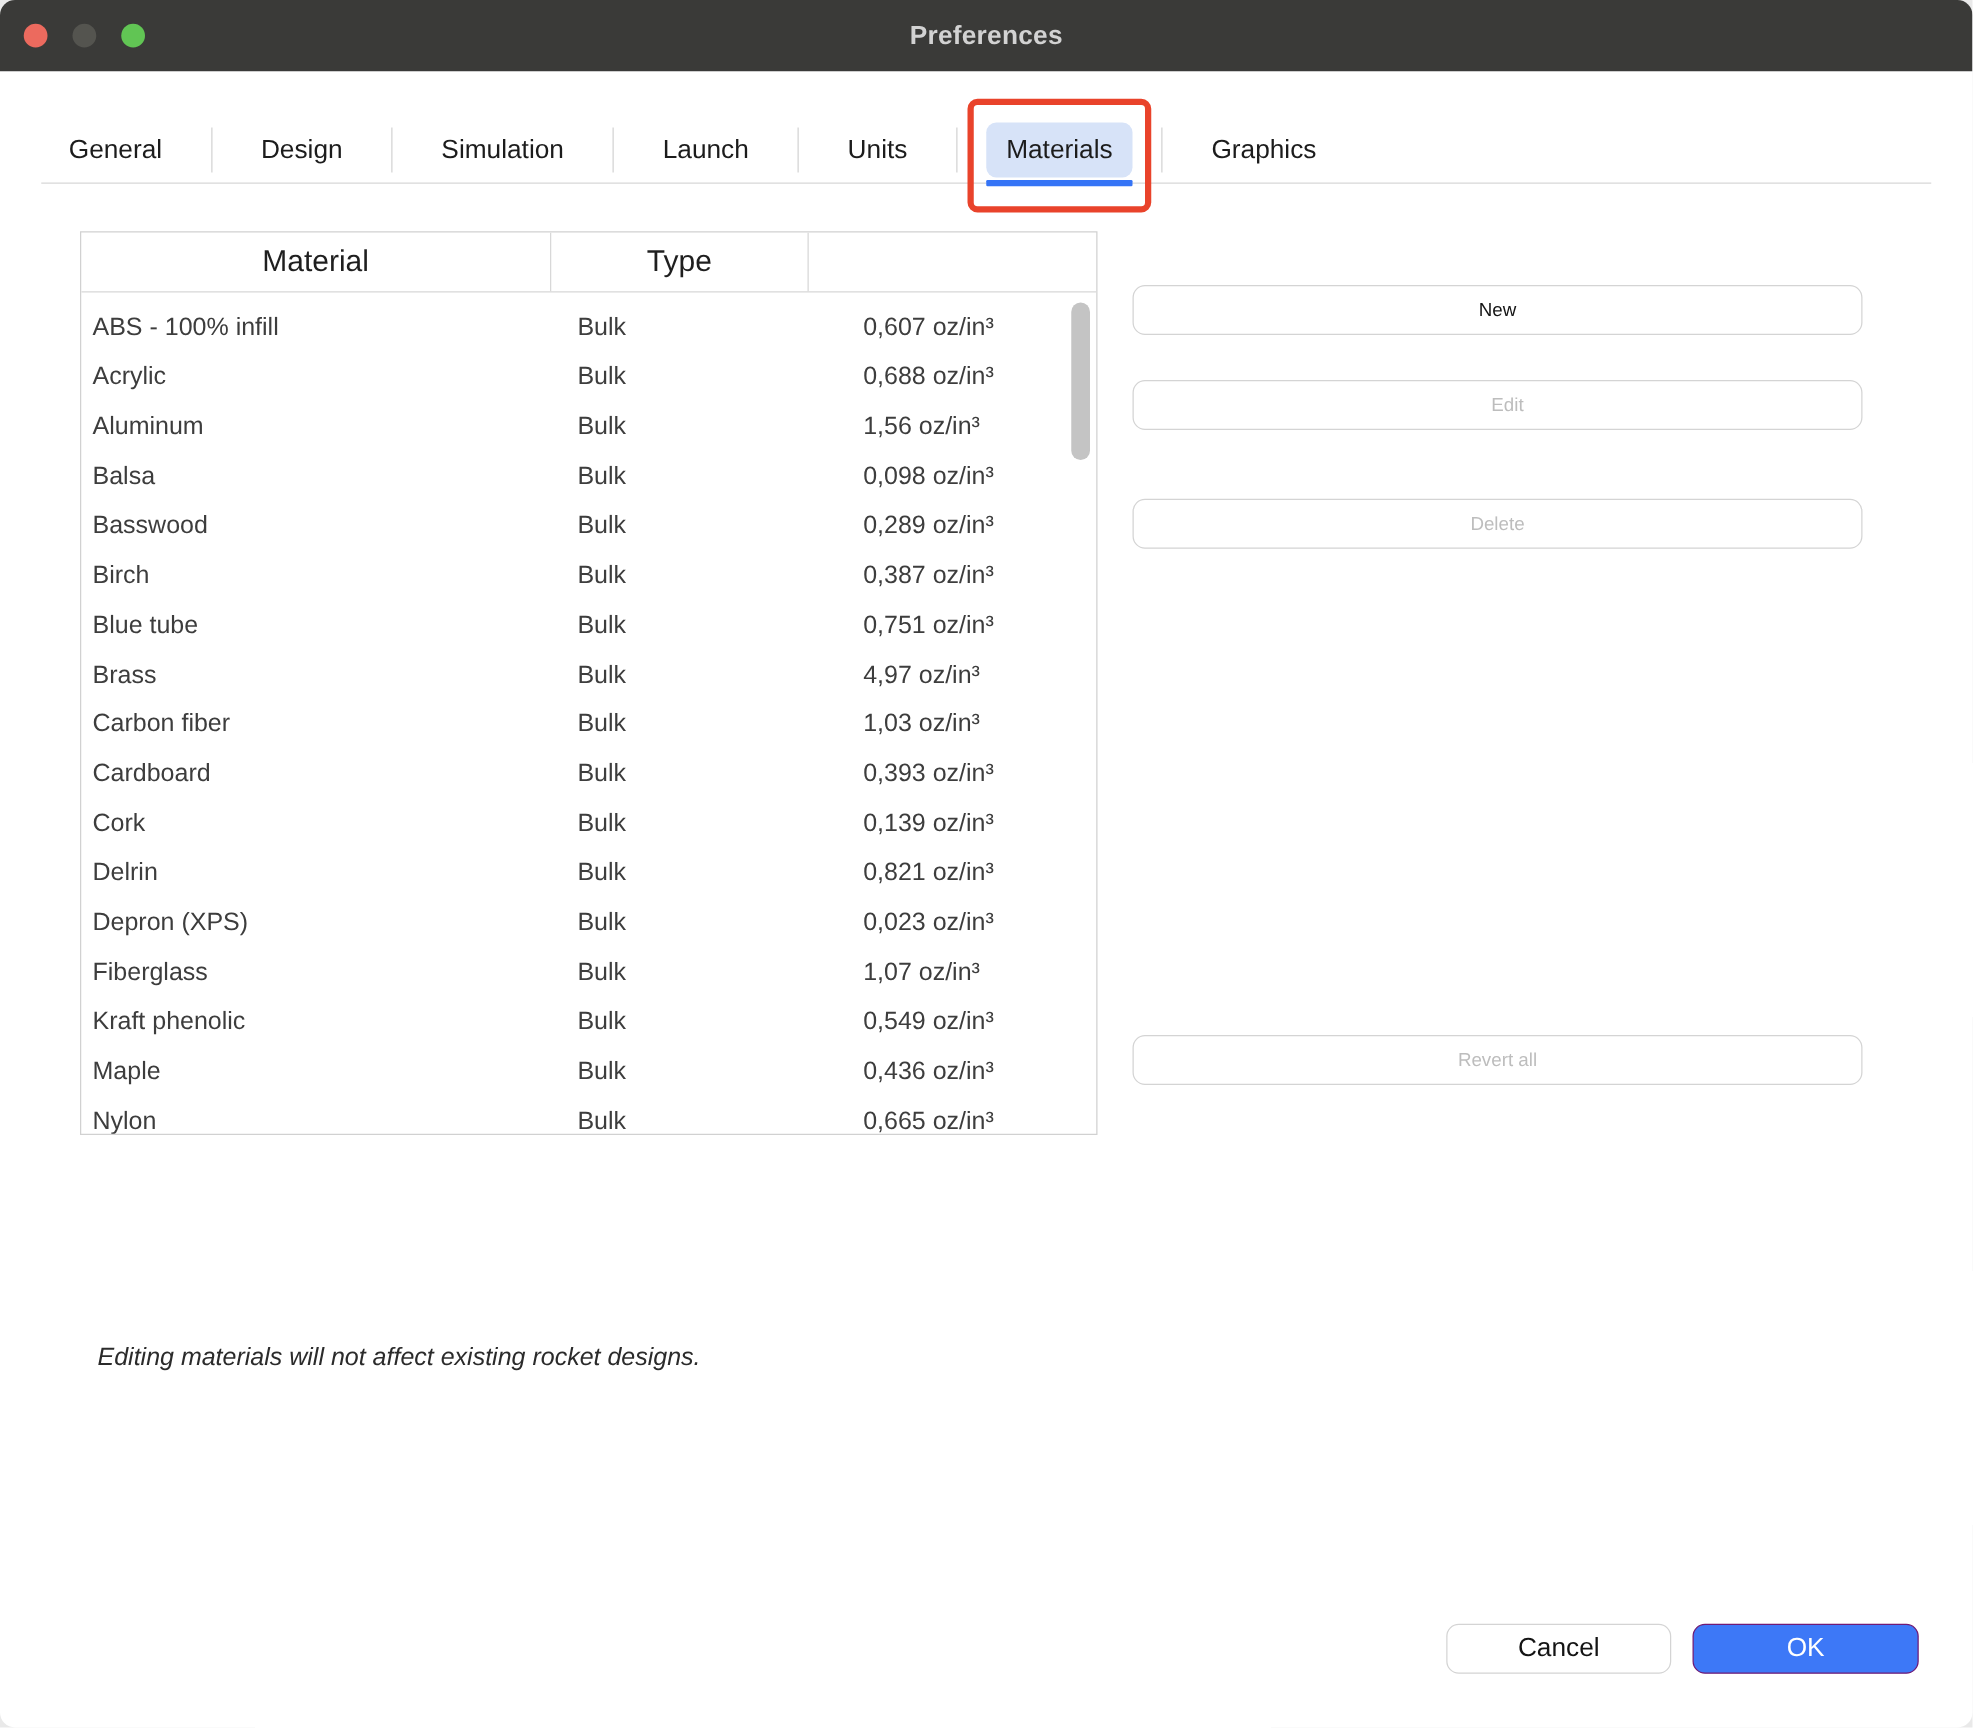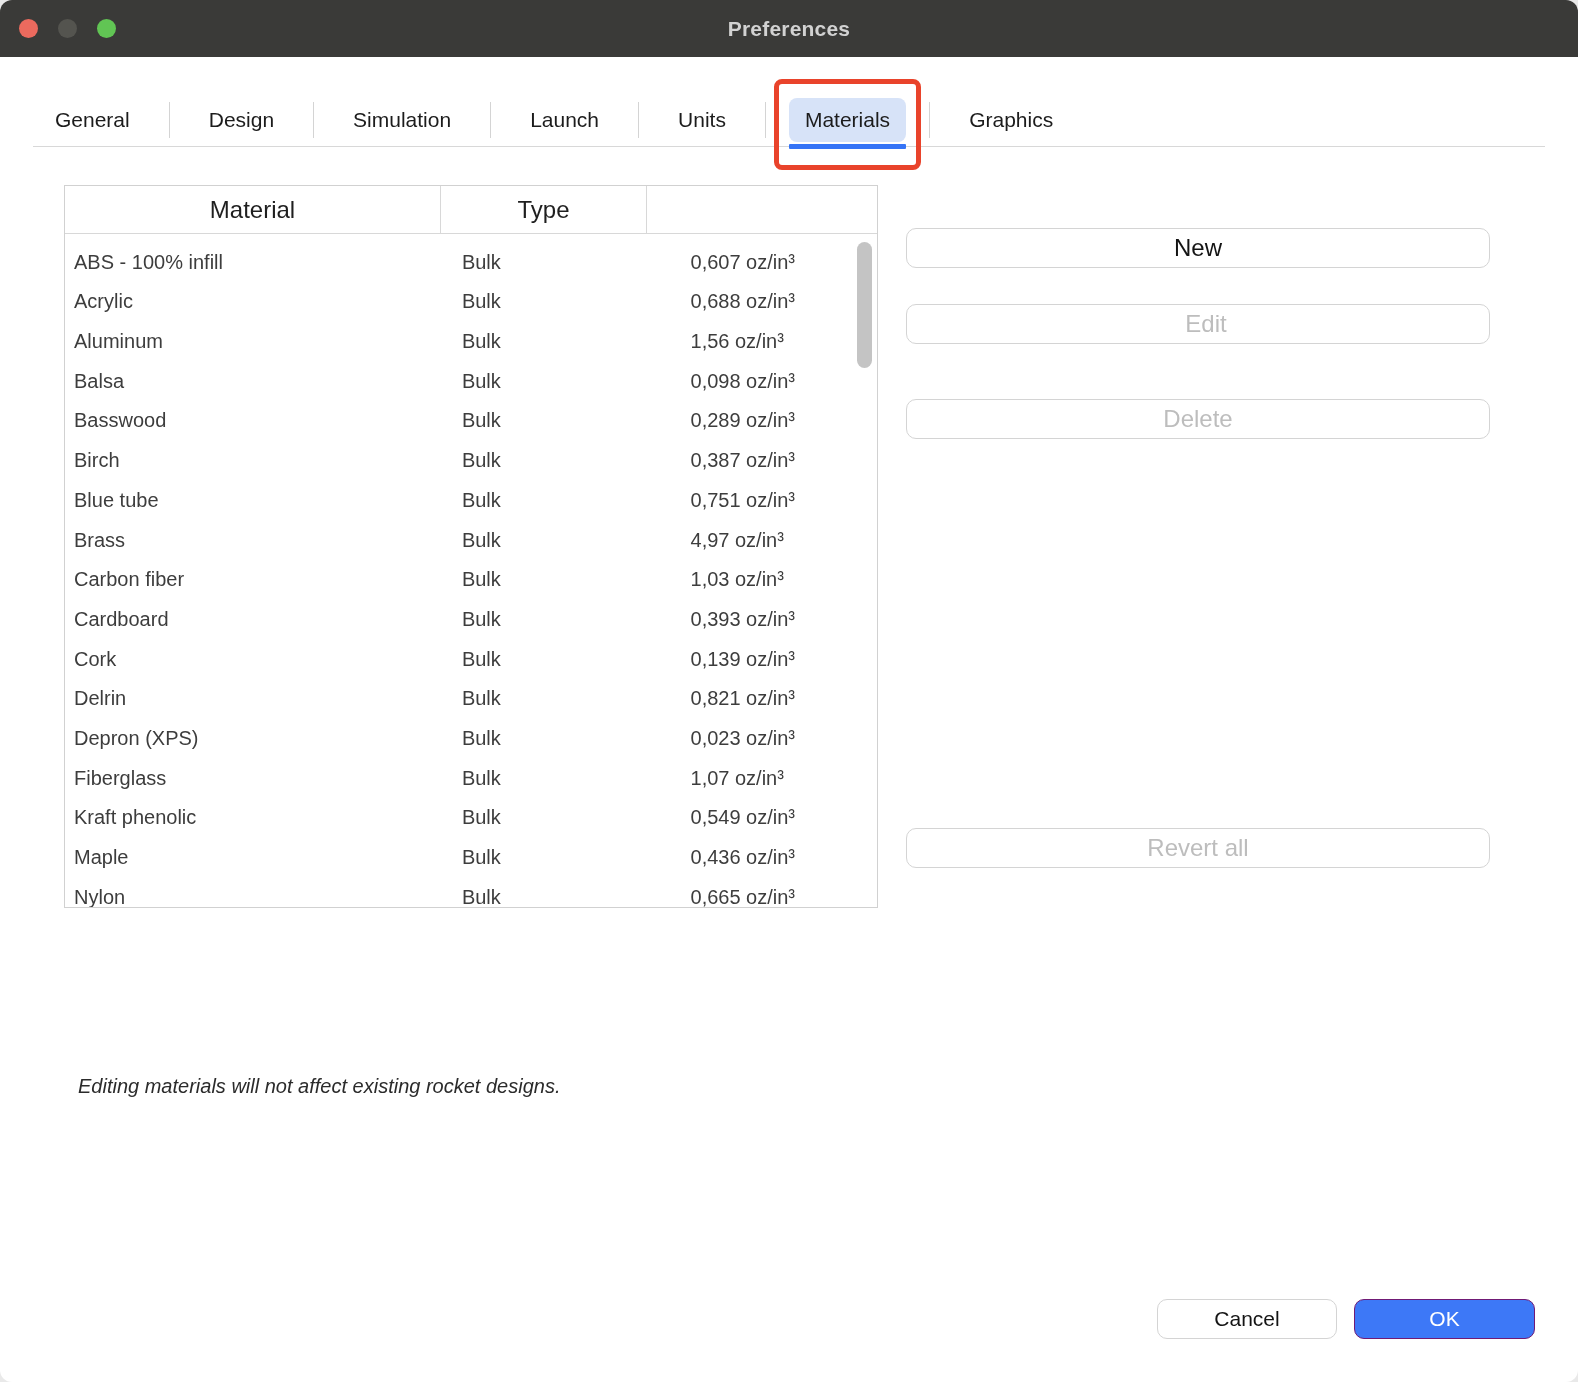--- a/index.html
+++ b/index.html
@@ -87,7 +87,7 @@
     position: absolute; left: 906px; width: 584px; height: 40px;
     background: #ffffff;
     border: 1px solid #d4d4d4; border-radius: 10px;
-    font-size: 24px; color: #141414;
+    font-size: 15px; color: #141414;
     font-family: inherit;
     display: flex; align-items: center; justify-content: center;
   }

